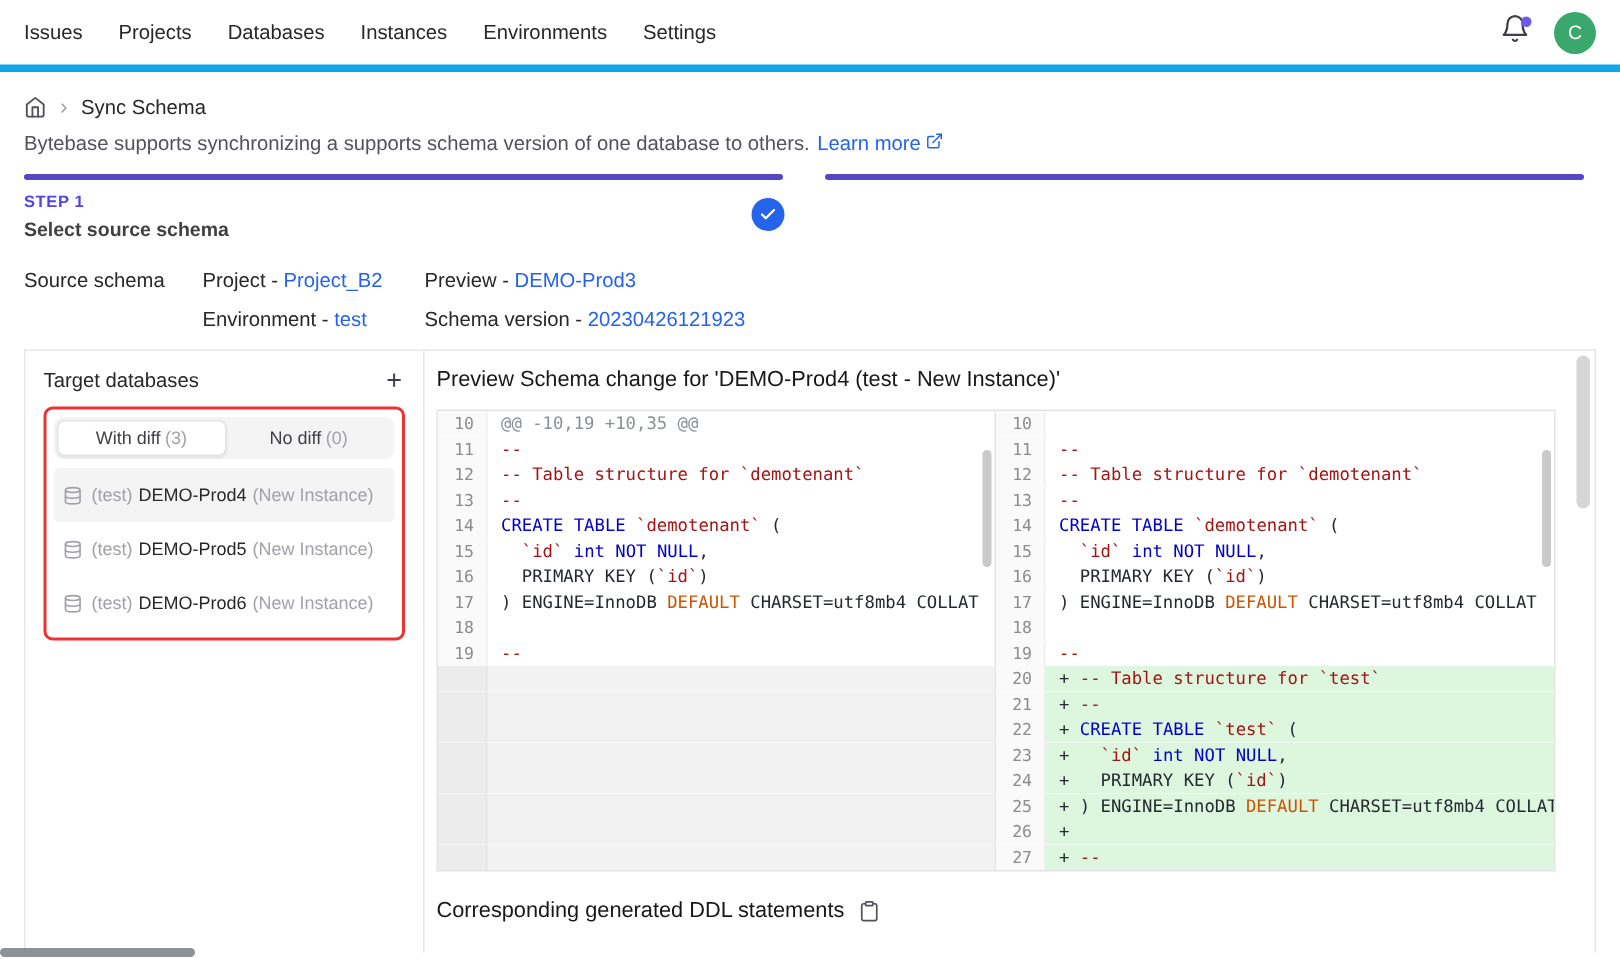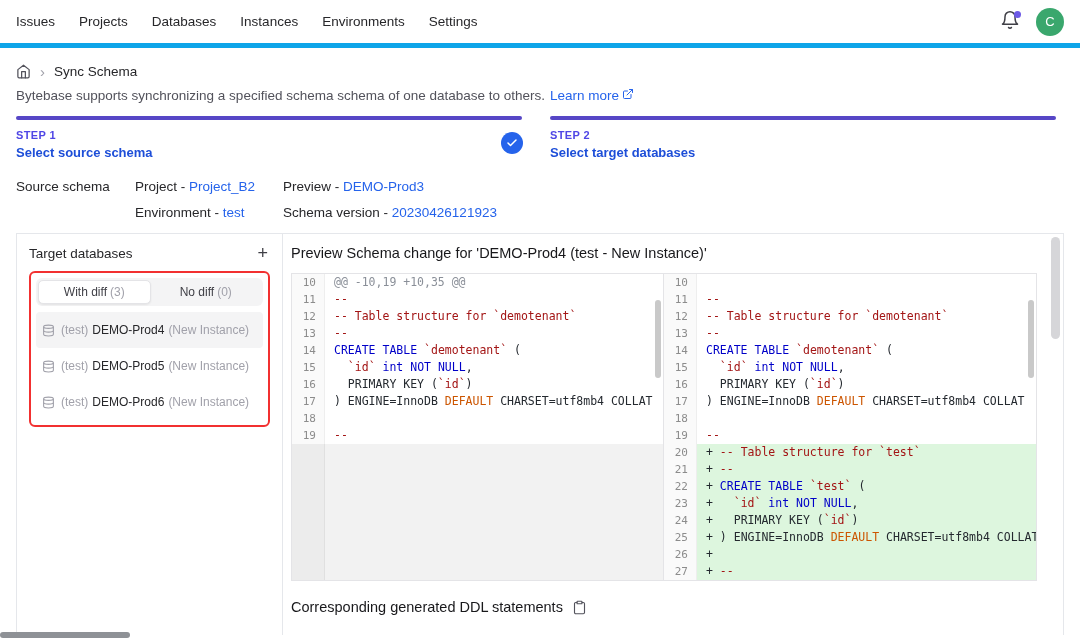--- a/index.html
+++ b/index.html
@@ -134,7 +134,7 @@
     </div>
 
     <div class="intro">
-      <span>Bytebase supports synchronizing a specified schema schema of one database to others.</span>
+      <span>Bytebase supports synchronizing a supports schema version of one database to others.</span>
       <span class="link">
         <span>Learn more</span>
         <span>

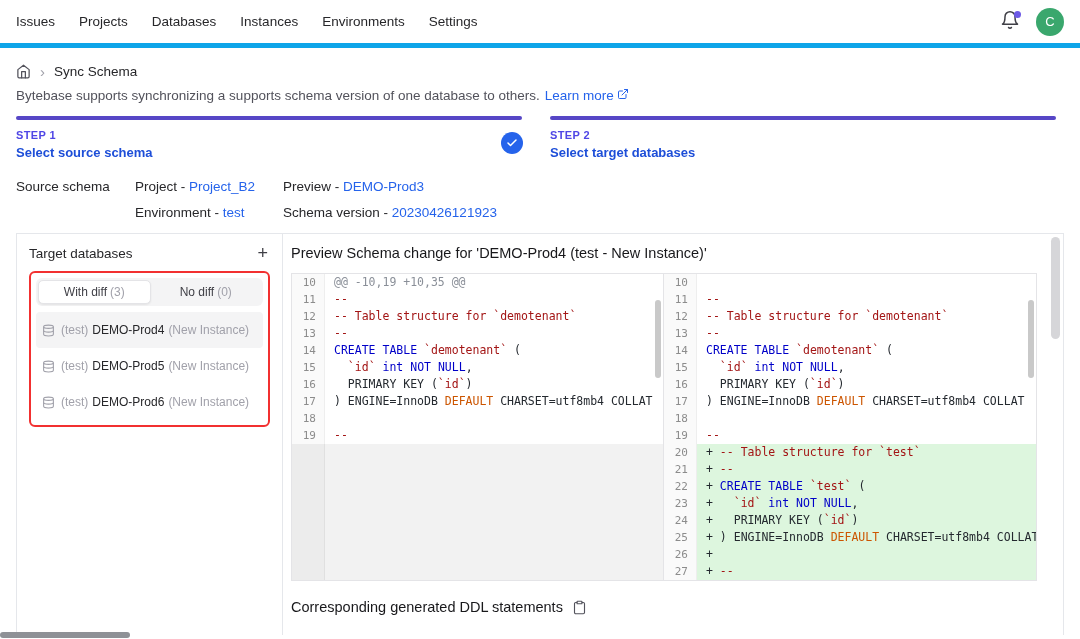--- a/index.html
+++ b/index.html
@@ -161,10 +161,6 @@
         <svg width="12" height="12" viewBox="0 0 24 24" fill="none" stroke="#ffffff" stroke-width="3" stroke-linecap="round" stroke-linejoin="round">
             <path d="M20 6L9 17l-5-5"></path>
           </svg>
-      </div>
-      <div class="step-block right">
-        <div class="step-eyebrow">STEP 2</div>
-        <div class="step-label">Select target databases</div>
       </div>
     </div>
 

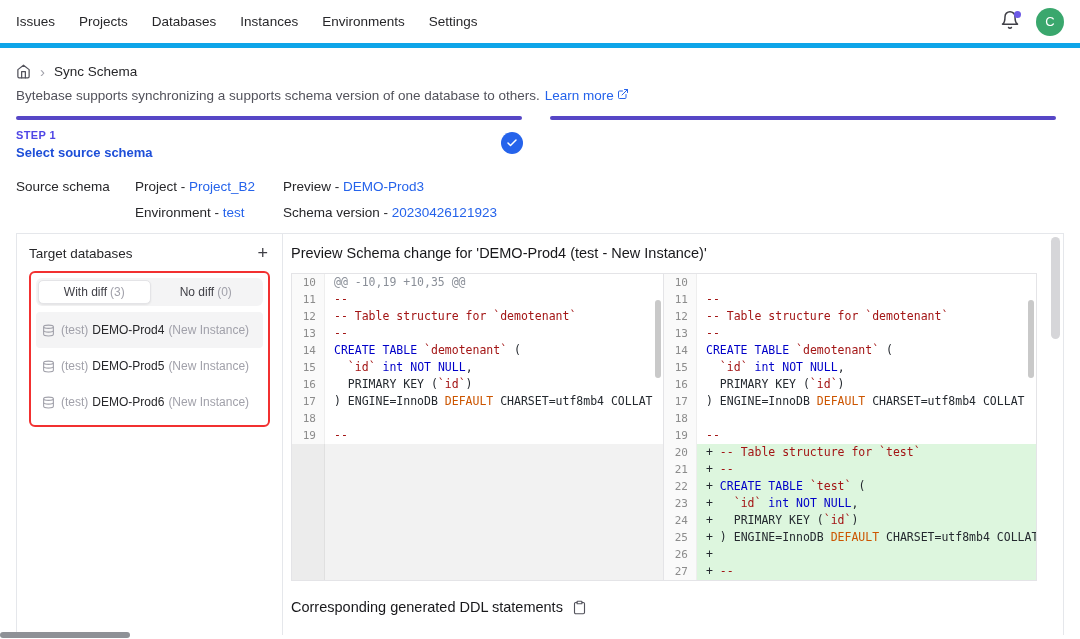--- a/index.html
+++ b/index.html
@@ -32,7 +32,7 @@
   .step-block { width:506px; }
   .step-block.right { margin-left:28px; }
   .step-eyebrow { font-size:11px; font-weight:700; color:#4f46e5; letter-spacing:.4px; }
-  .step-label { margin-top:4px; font-size:13px; font-weight:600; color:#1d4ed8; }
+  .step-label { margin-top:4px; font-size:13px; font-weight:600; color:#404040; }
   .check-circle { position:absolute; left:485px; top:3px; width:22px; height:22px; border-radius:50%;
                   background:#2563eb; display:flex; align-items:center; justify-content:center; }
 

